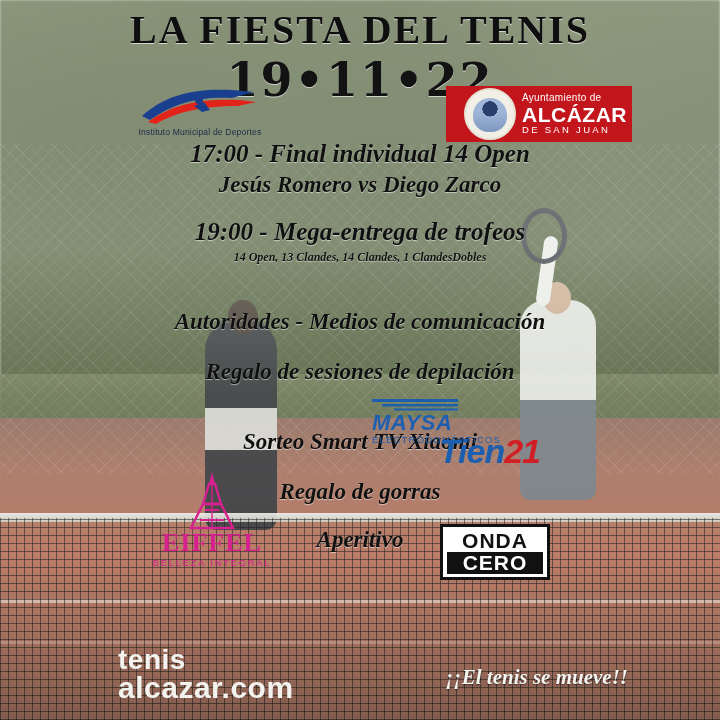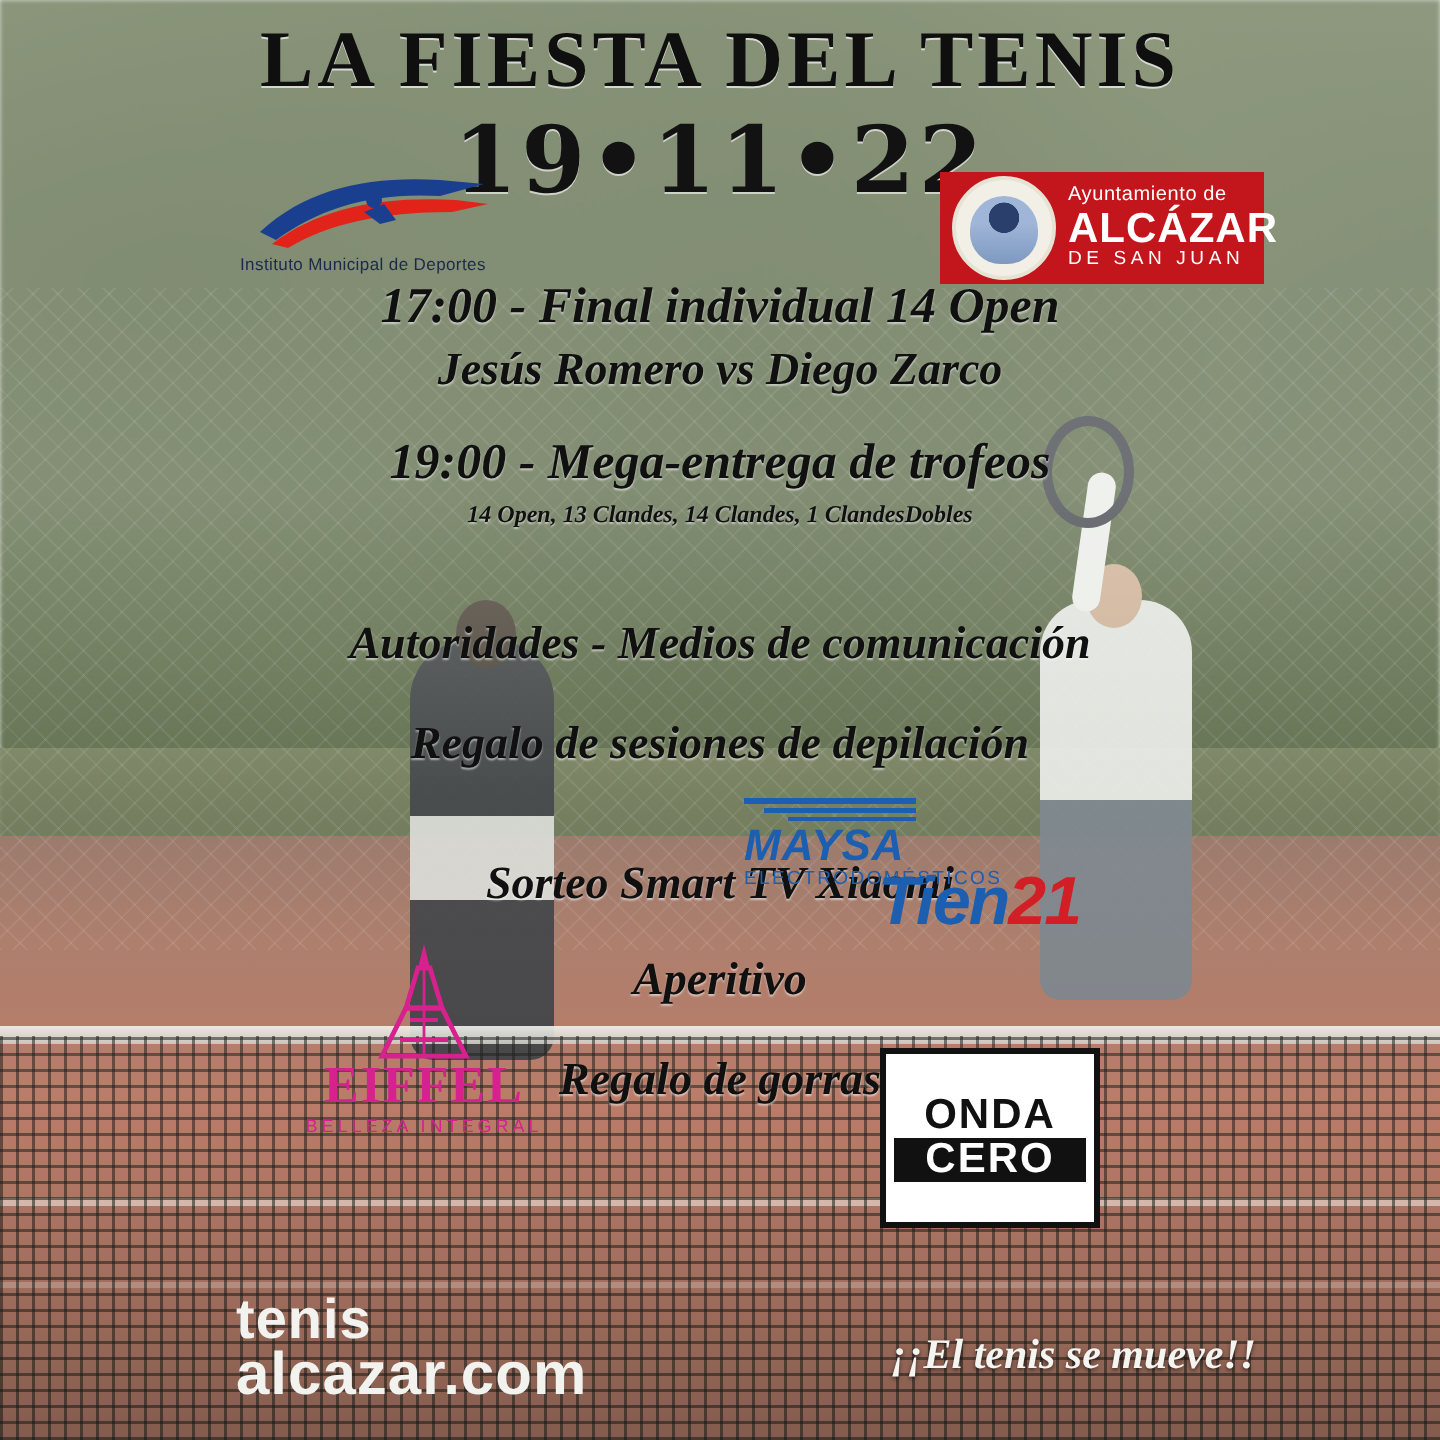--- a/index.html
+++ b/index.html
@@ -136,12 +136,12 @@
   .ayto-logo {
     position: absolute;
     right: 88px; top: 86px;
-    width: 162px; height: 56px;
+    width: 186px; height: 56px;
     background: #c3161c;
     display: flex;
     align-items: center;
     gap: 6px;
-    padding: 2px 6px;
+    padding: 2px 18px;
     box-sizing: border-box;
   }
   .ayto-seal {

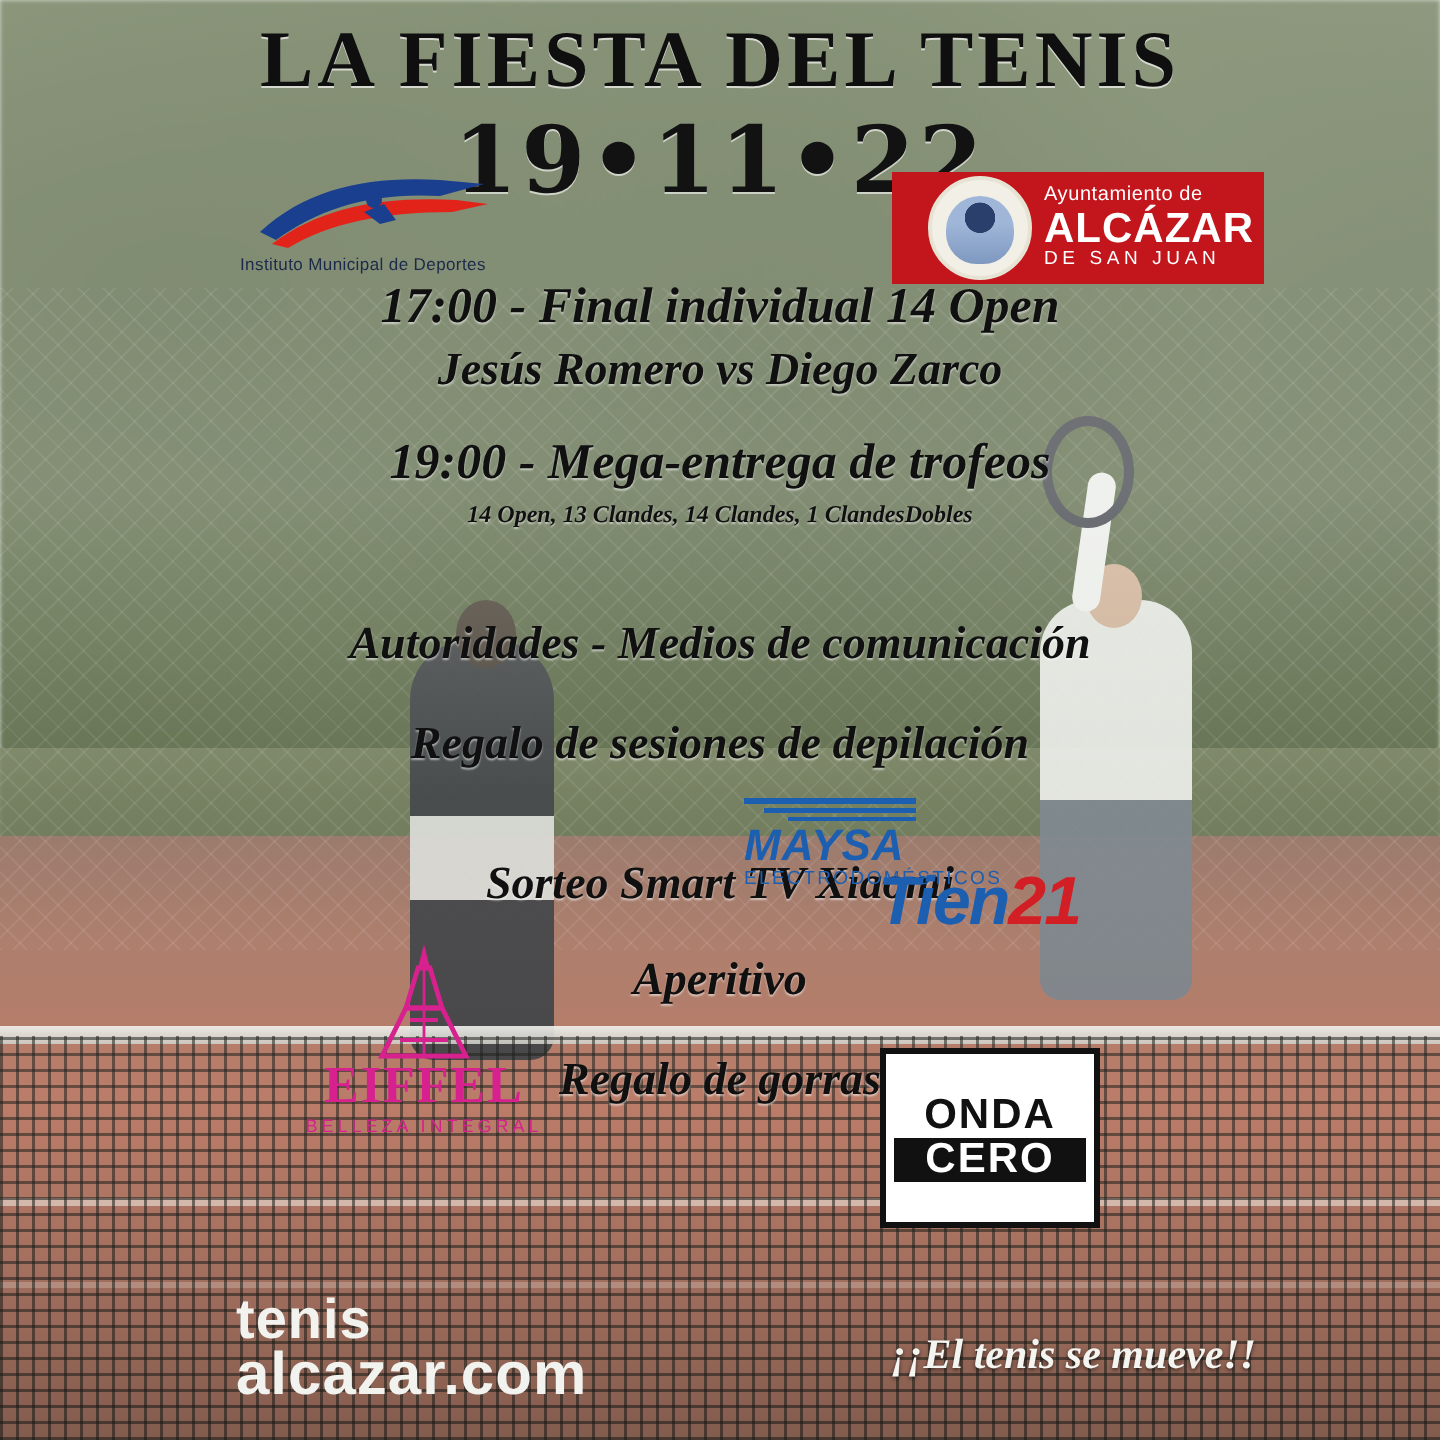--- a/index.html
+++ b/index.html
@@ -120,9 +120,9 @@
   
   .imd-logo {
     position: absolute;
-    left: 120px; top: 86px;
+    left: 132px; top: 86px;
     width: 136px; height: 62px;
-    text-align: left;
+    text-align: center;
   }
   .imd-mark { width: 128px; height: 40px; display:block; margin: 0 auto; }
   .imd-text {

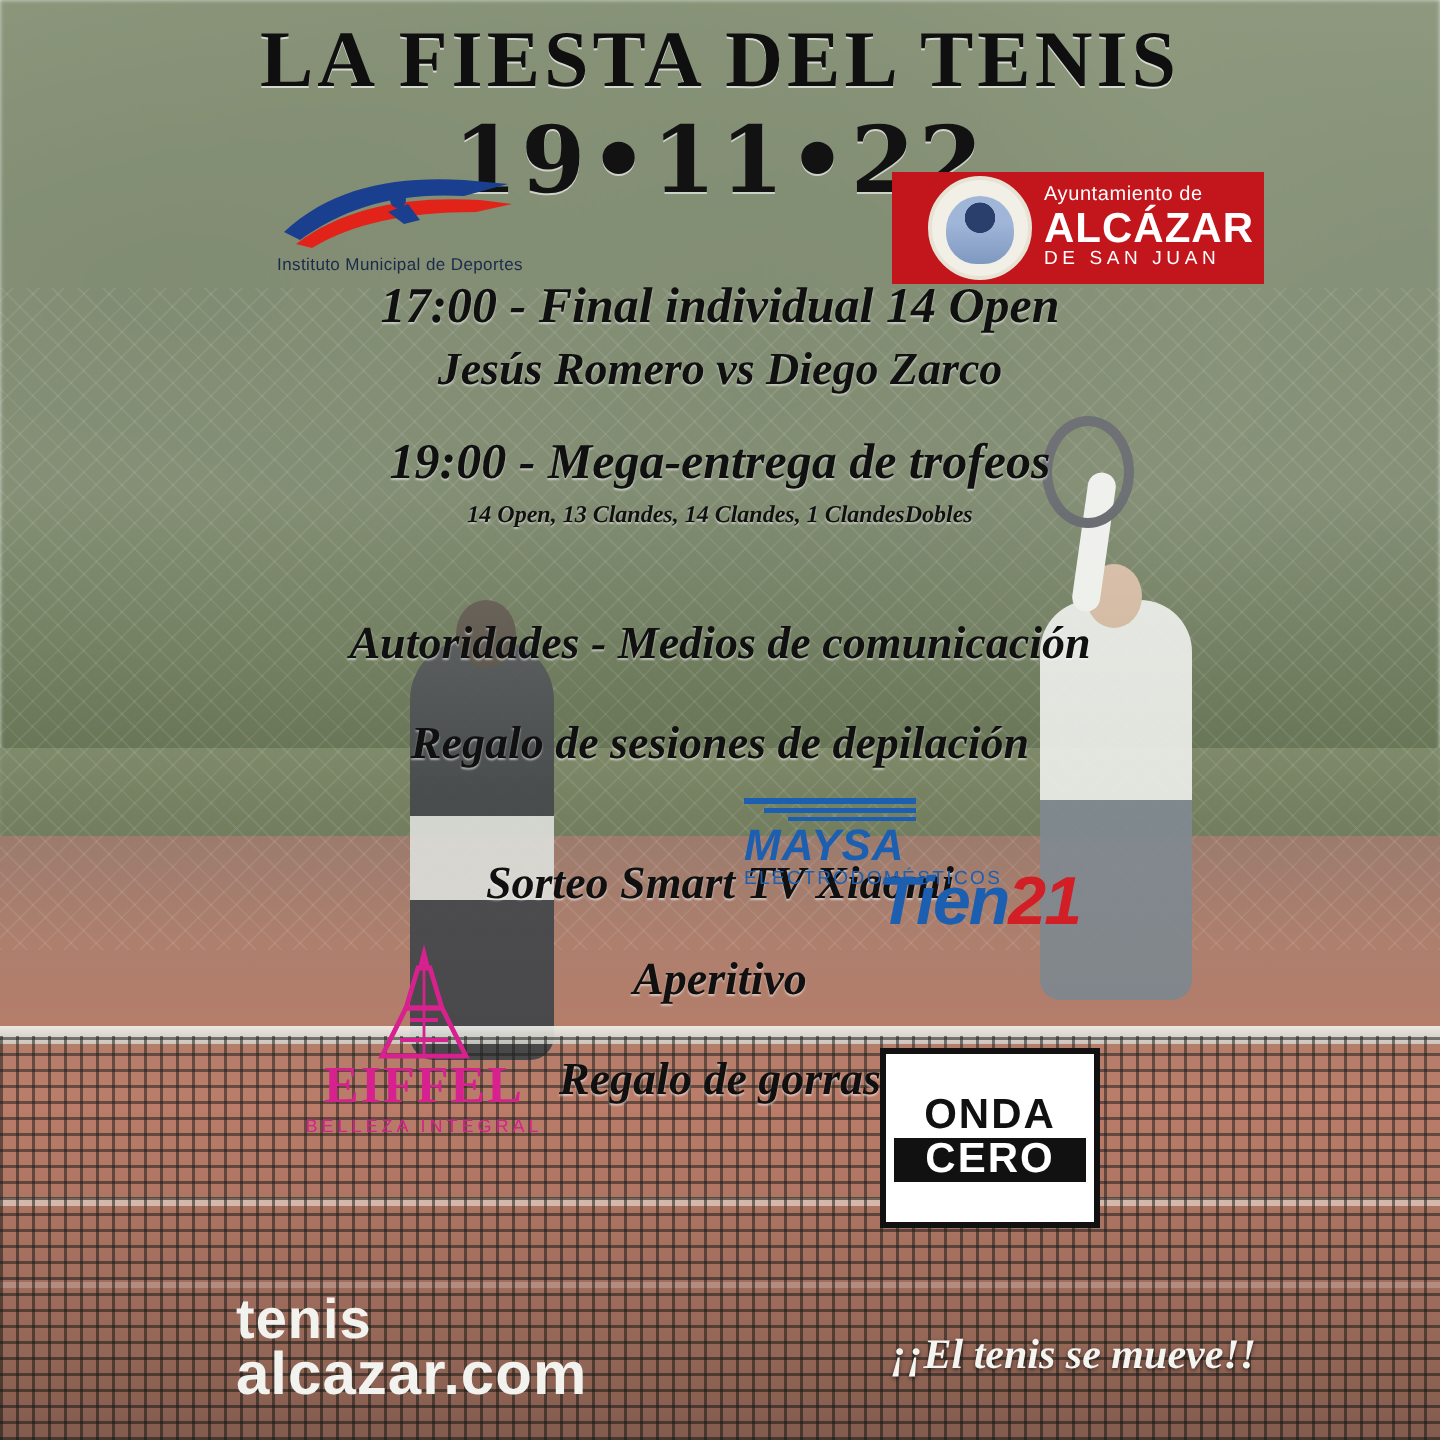--- a/index.html
+++ b/index.html
@@ -331,8 +331,8 @@
     <div class="ln med gap2">Autoridades - Medios de comunicación</div>
     <div class="ln med gap3">Regalo de sesiones de depilación</div>
     <div class="ln med gap2">Sorteo Smart TV Xiaomi</div>
+    <div class="ln med gap3">Regalo de gorras</div>
     <div class="ln med gap4">Aperitivo</div>
-    <div class="ln med gap3">Regalo de gorras</div>
   </div>
 
   <div class="maysa">

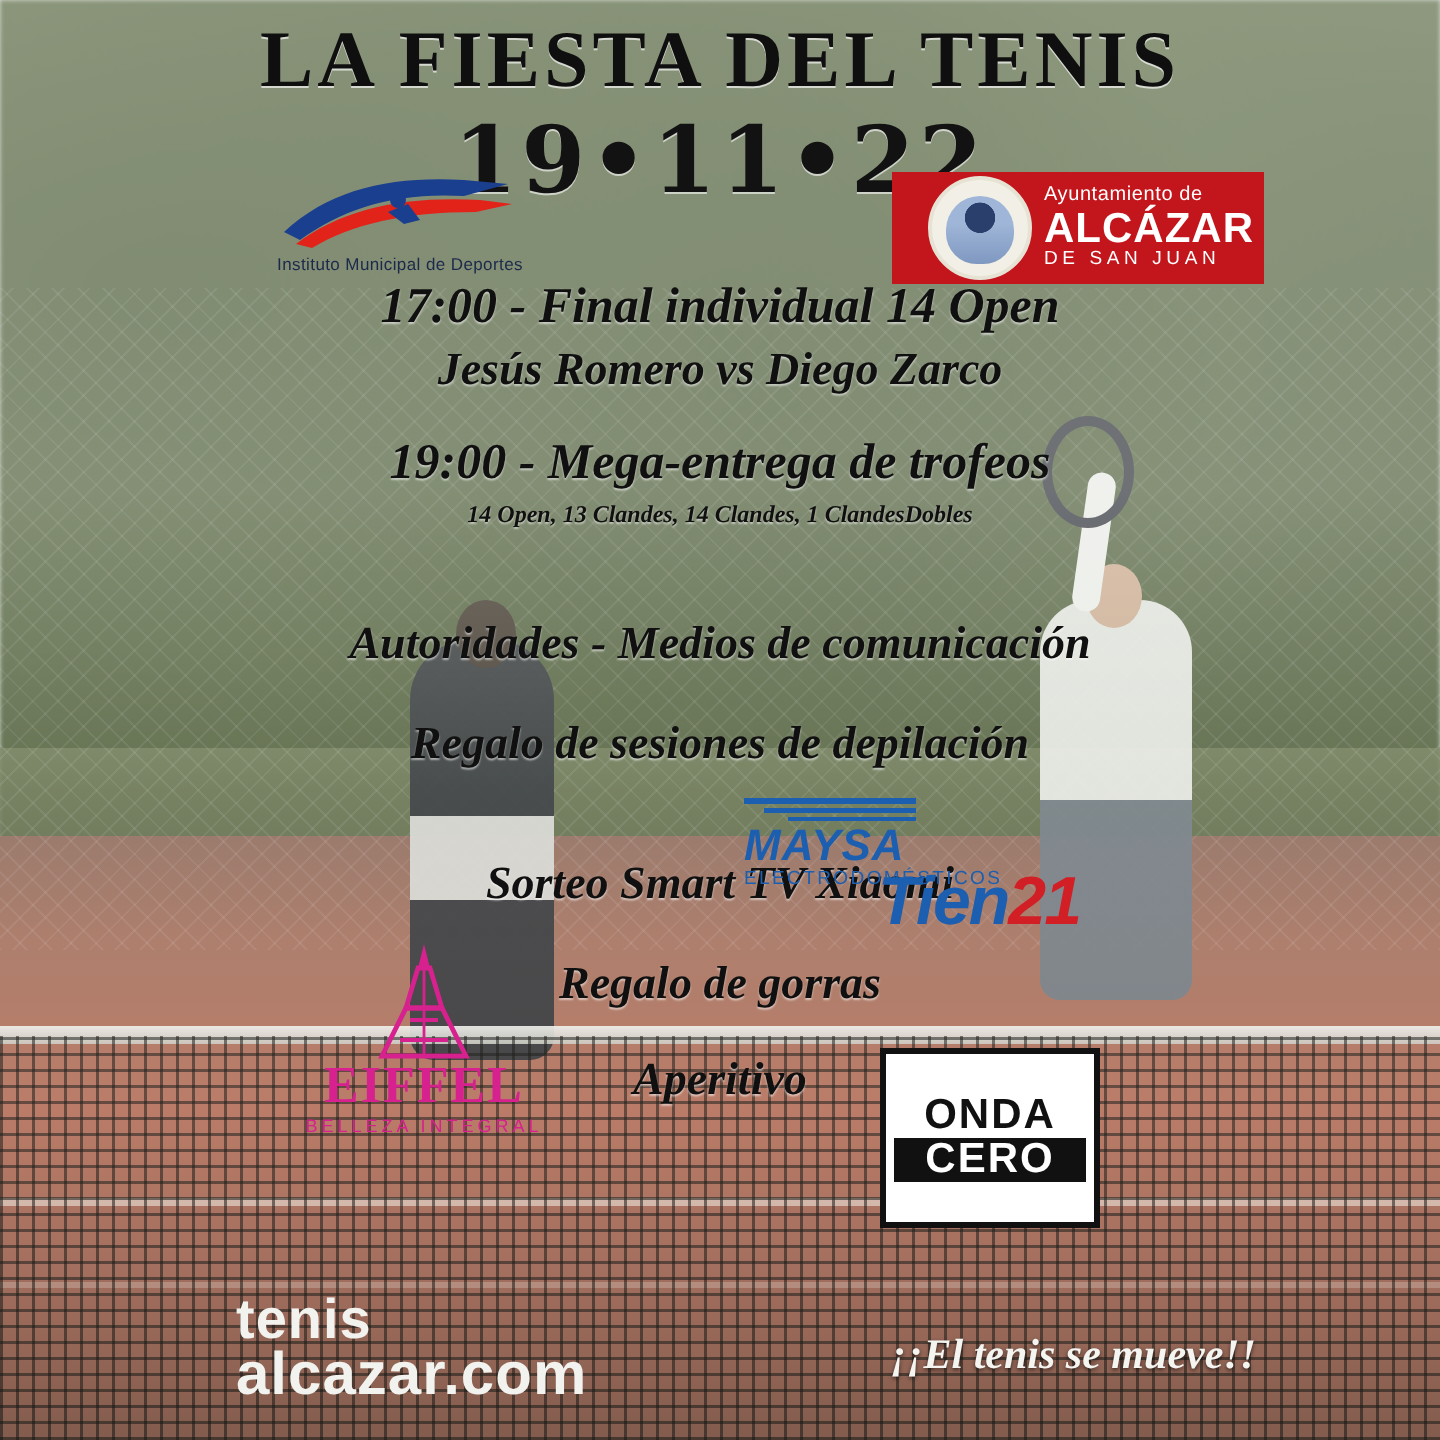--- a/index.html
+++ b/index.html
@@ -233,7 +233,7 @@
     width: 96px;
     background: #fff;
     border: 3px solid #111;
-    padding: 20px 4px;
+    padding: 3px 4px;
     text-align: center;
   }
   .onda-1, .onda-2 {

